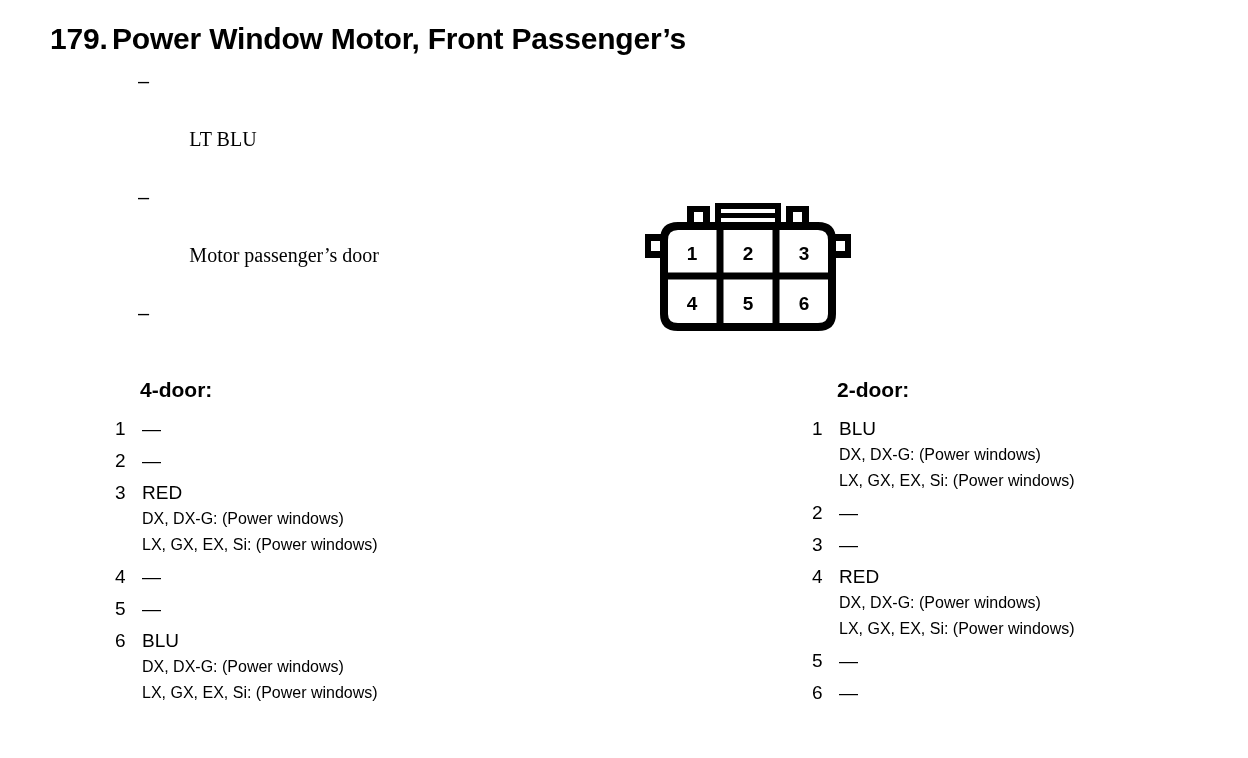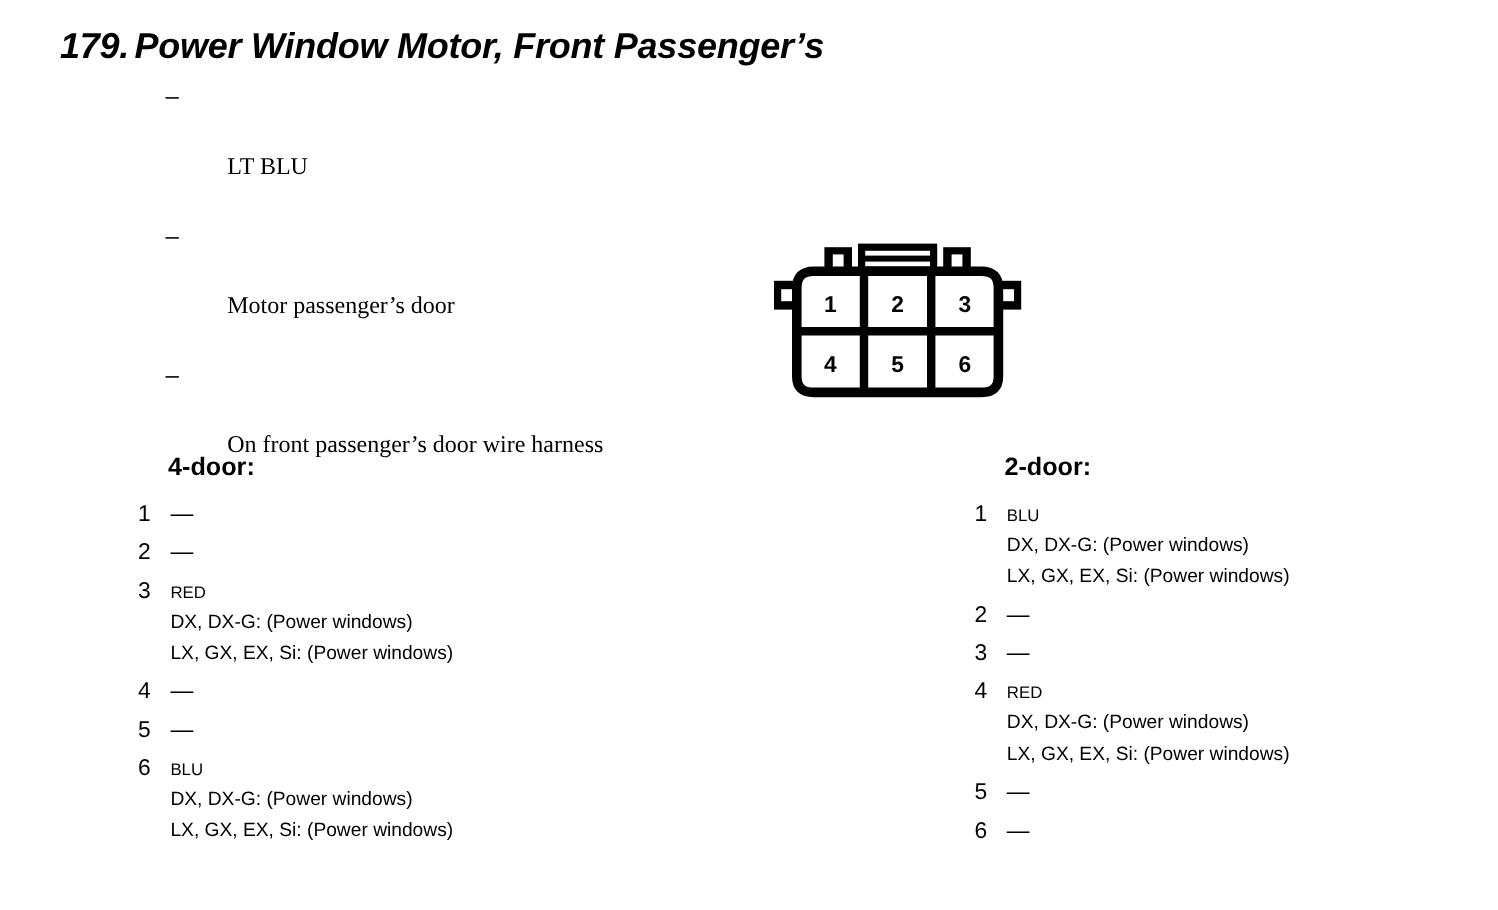--- a/index.html
+++ b/index.html
@@ -29,7 +29,6 @@
     letter-spacing: -0.2px;
     line-height: 1.15;
     white-space: pre;
-    font-style: italic;
   }
   #title-number {
     display: inline-block;

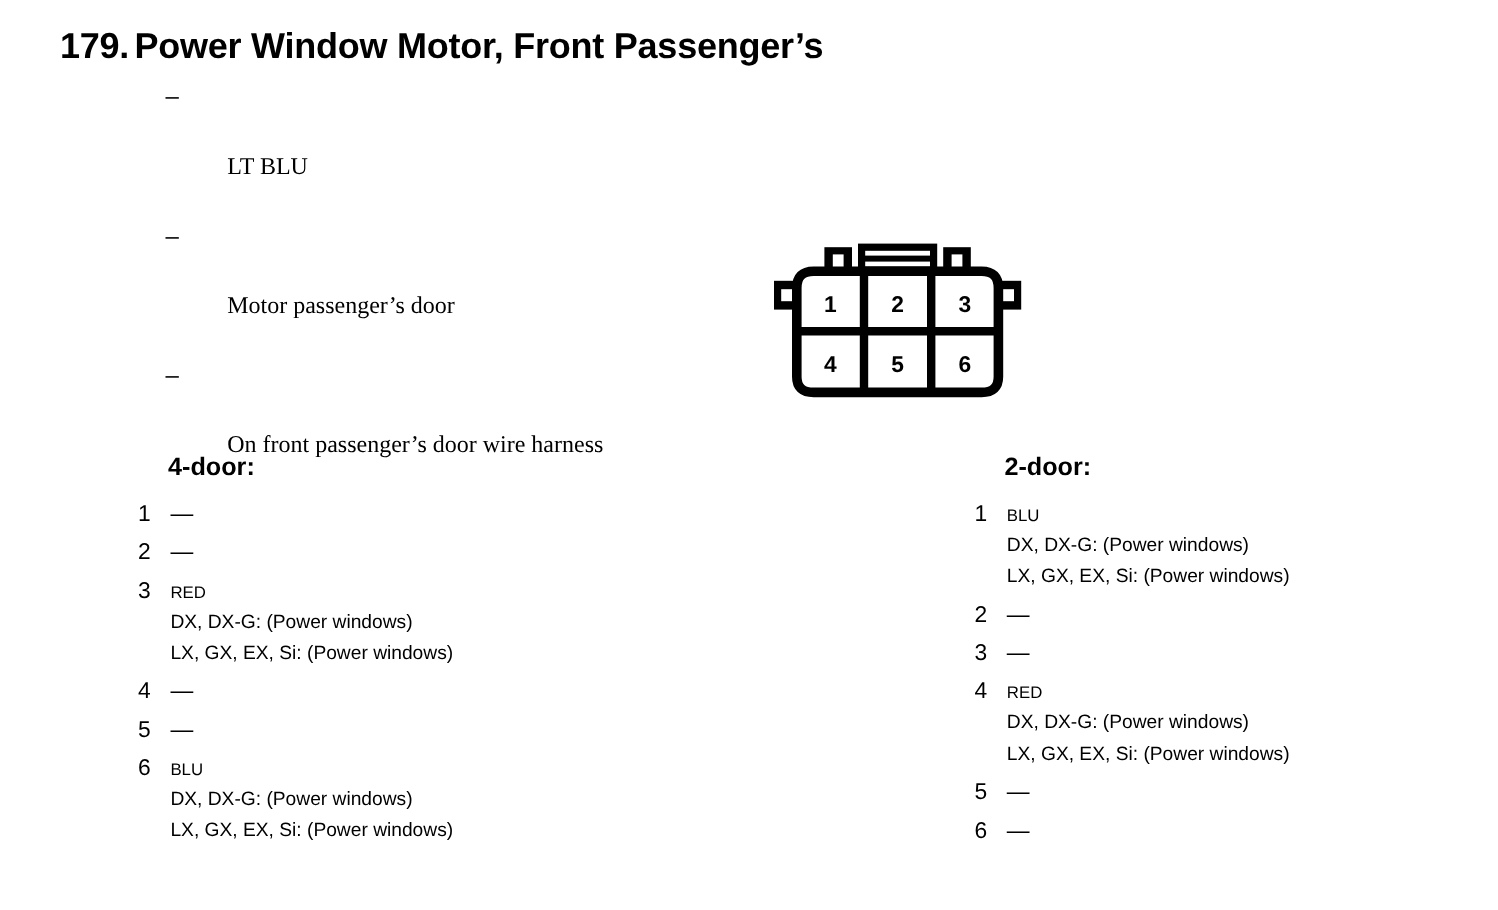--- a/index.html
+++ b/index.html
@@ -141,7 +141,6 @@
     </li>
     <li>
       <span class="bullet-dash">–</span>
-      <span class="bullet-text">On front passenger’s door wire harness</span>
     </li>
   </ul>
 </div>

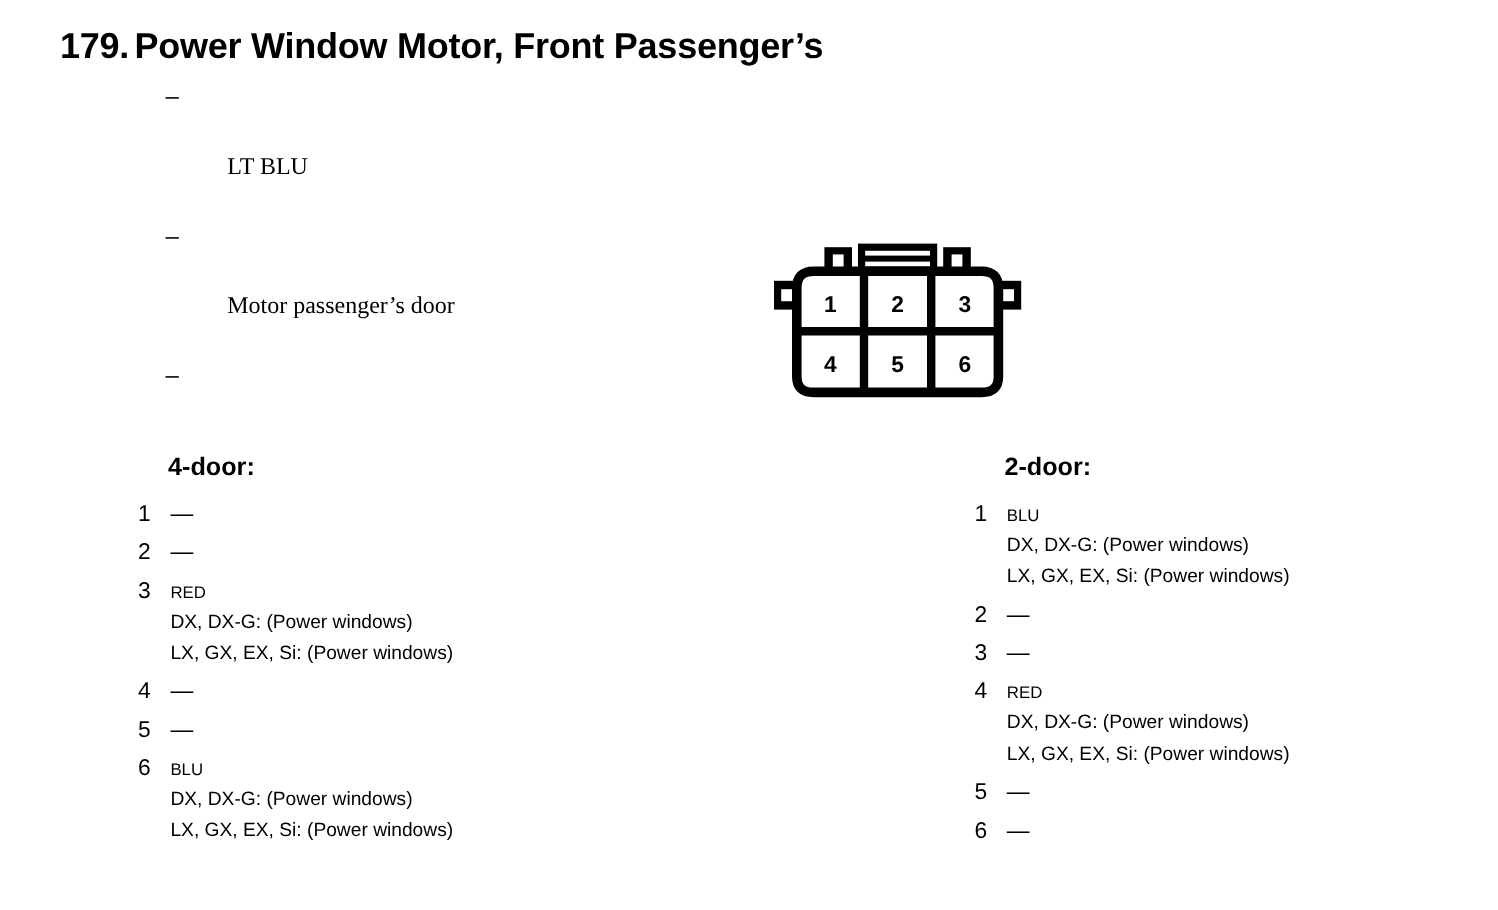--- a/index.html
+++ b/index.html
@@ -108,7 +108,7 @@
     line-height: 26px;
   }
   .pin-entry .pin-value {
-    font-size: 14px;
+    font-size: 19px;
     line-height: 26px;
     white-space: pre;
     display: block;

